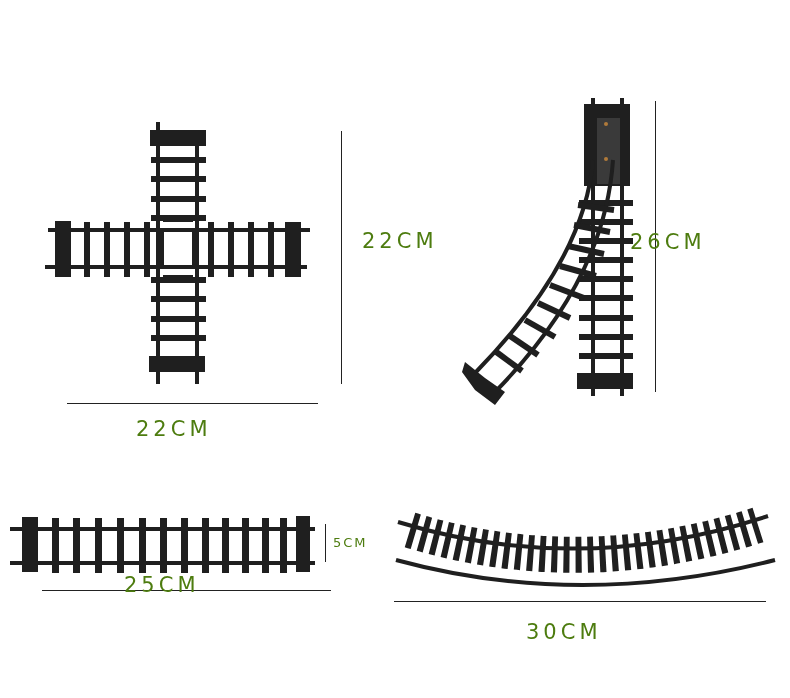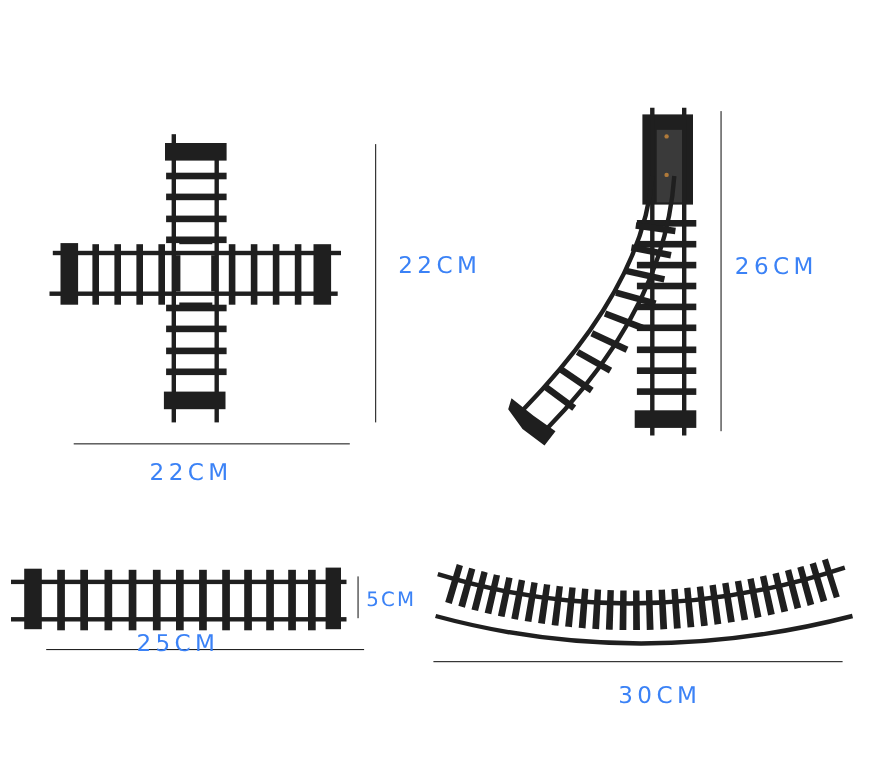--- a/index.html
+++ b/index.html
@@ -4,7 +4,7 @@
 <style>
   html, body { margin:0; padding:0; background:#ffffff; }
   body { width:790px; height:698px; position:relative; overflow:hidden; font-family:"DejaVu Sans", sans-serif; }
-  .label { position:absolute; color:#3b82f6; letter-spacing:4px; font-size:21px; }
+  .label { position:absolute; color:#4d7c0f; letter-spacing:4px; font-size:21px; }
   .label.small { font-size:18px; letter-spacing:2px; }
   .dim-line { position:absolute; background:#222; }
   svg { position:absolute; left:0; top:0; }

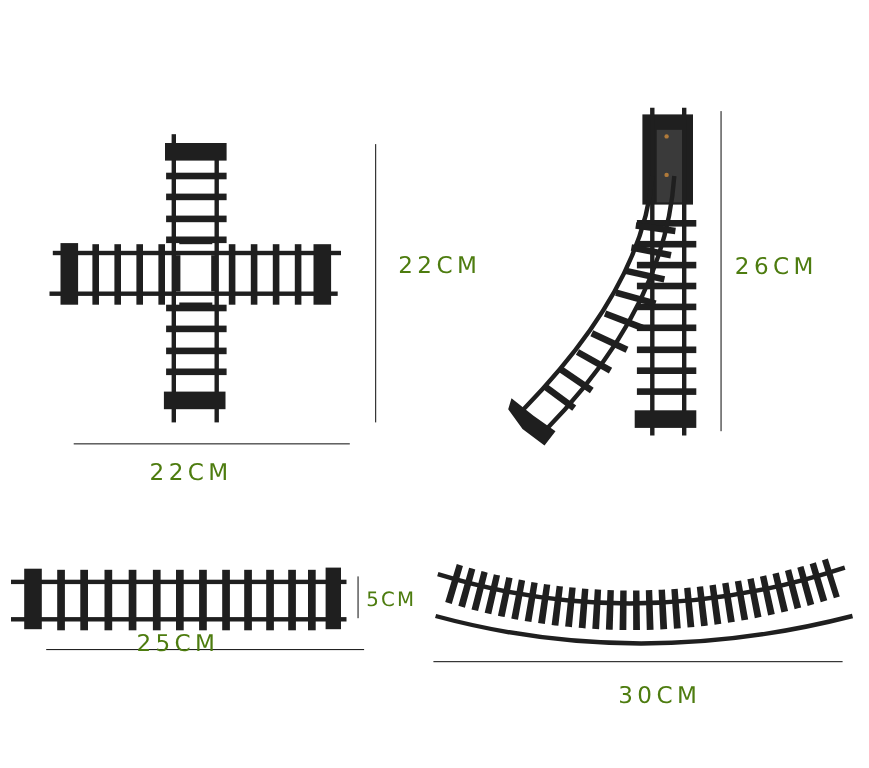--- a/index.html
+++ b/index.html
@@ -129,7 +129,7 @@
 
 <div class="label" style="left:362px;top:229px;">22CM</div>
 <div class="label" style="left:136px;top:417px;">22CM</div>
-<div class="label" style="left:668px;top:230px;">26CM</div>
+<div class="label" style="left:630px;top:230px;">26CM</div>
 <div class="label small" style="left:333px;top:535px;">5CM</div>
 <div class="label" style="left:124px;top:573px;">25CM</div>
 <div class="label" style="left:562px;top:620px;">30CM</div>

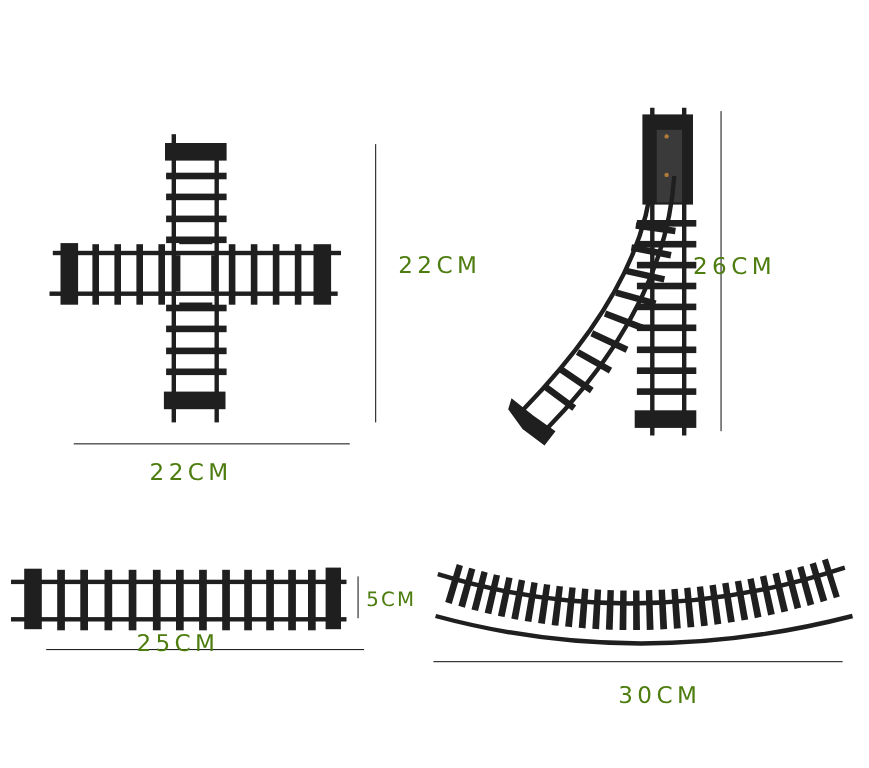--- a/index.html
+++ b/index.html
@@ -5,7 +5,7 @@
   html, body { margin:0; padding:0; background:#ffffff; }
   body { width:790px; height:698px; position:relative; overflow:hidden; font-family:"DejaVu Sans", sans-serif; }
   .label { position:absolute; color:#4d7c0f; letter-spacing:4px; font-size:21px; }
-  .label.small { font-size:18px; letter-spacing:2px; }
+  .label.small { font-size:13px; letter-spacing:2px; }
   .dim-line { position:absolute; background:#222; }
   svg { position:absolute; left:0; top:0; }
 </style>

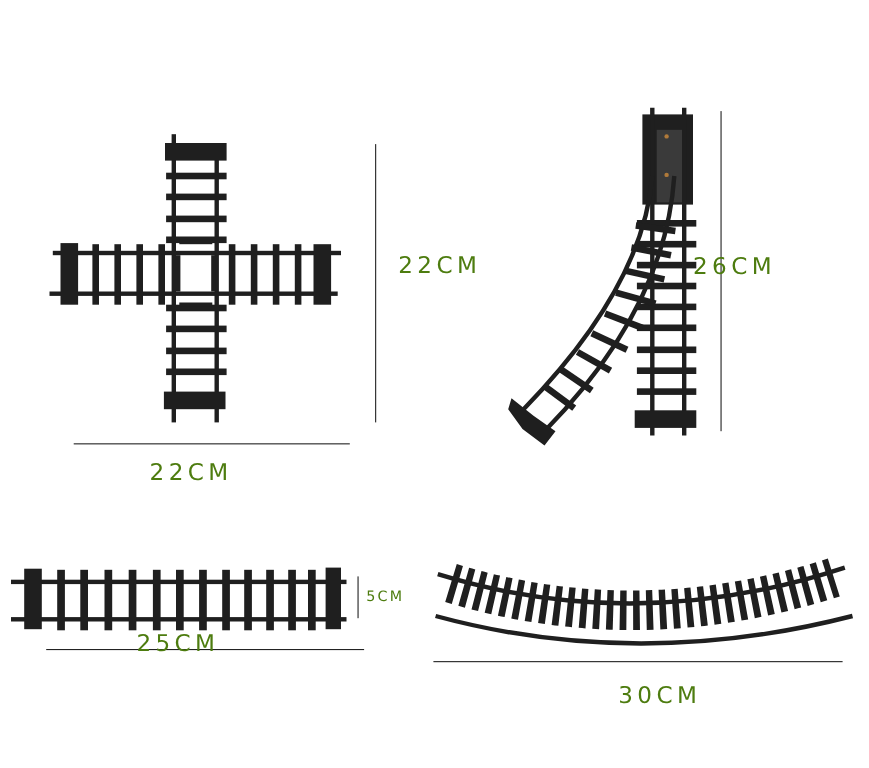--- a/index.html
+++ b/index.html
@@ -132,6 +132,6 @@
 <div class="label" style="left:630px;top:230px;">26CM</div>
 <div class="label small" style="left:333px;top:535px;">5CM</div>
 <div class="label" style="left:124px;top:573px;">25CM</div>
-<div class="label" style="left:562px;top:620px;">30CM</div>
+<div class="label" style="left:526px;top:620px;">30CM</div>
 
 </body></html>

